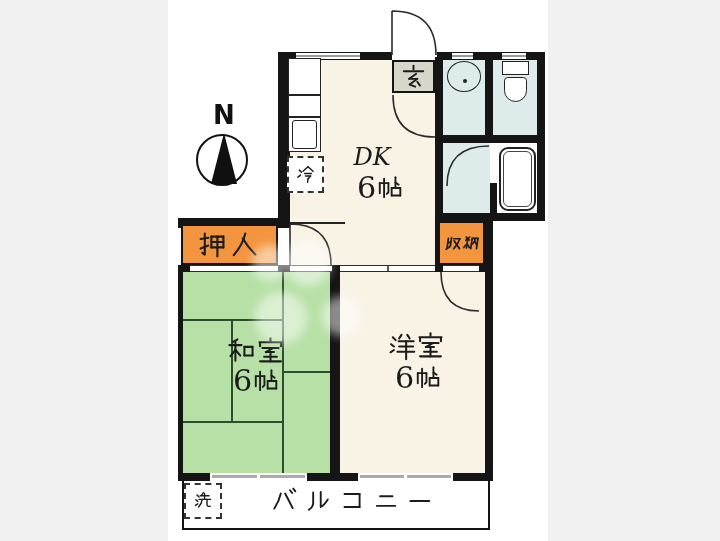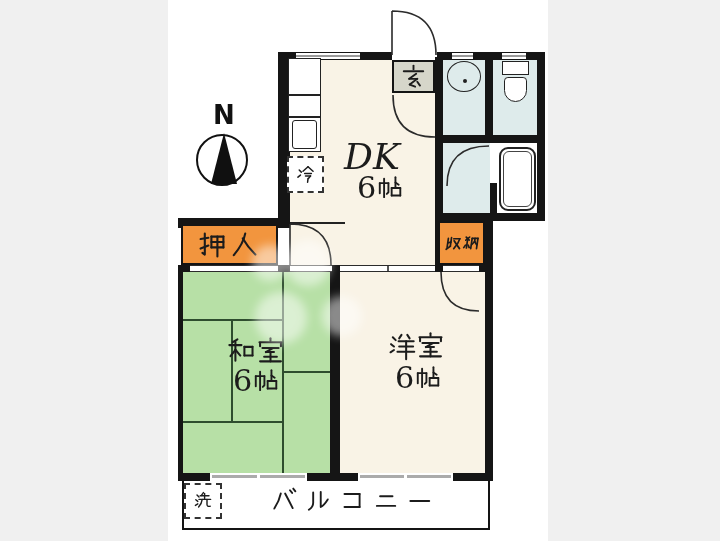--- a/index.html
+++ b/index.html
@@ -140,7 +140,7 @@
     </g>
   </svg>
 
-  <div class="abs label dk-title" style="left:340px;top:141px;width:64px;height:32px;font-size:36px;">DK</div>
+  <div class="abs label dk-title" style="left:340px;top:141px;width:64px;height:32px;font-size:24px;">DK</div>
   <div class="abs label glyph-row" style="left:346px;top:172px;width:68px;height:32px;font-size:27px;" aria-label="6帖">
       <span class="latin">6</span>
       <svg viewBox="0 0 100 100">

